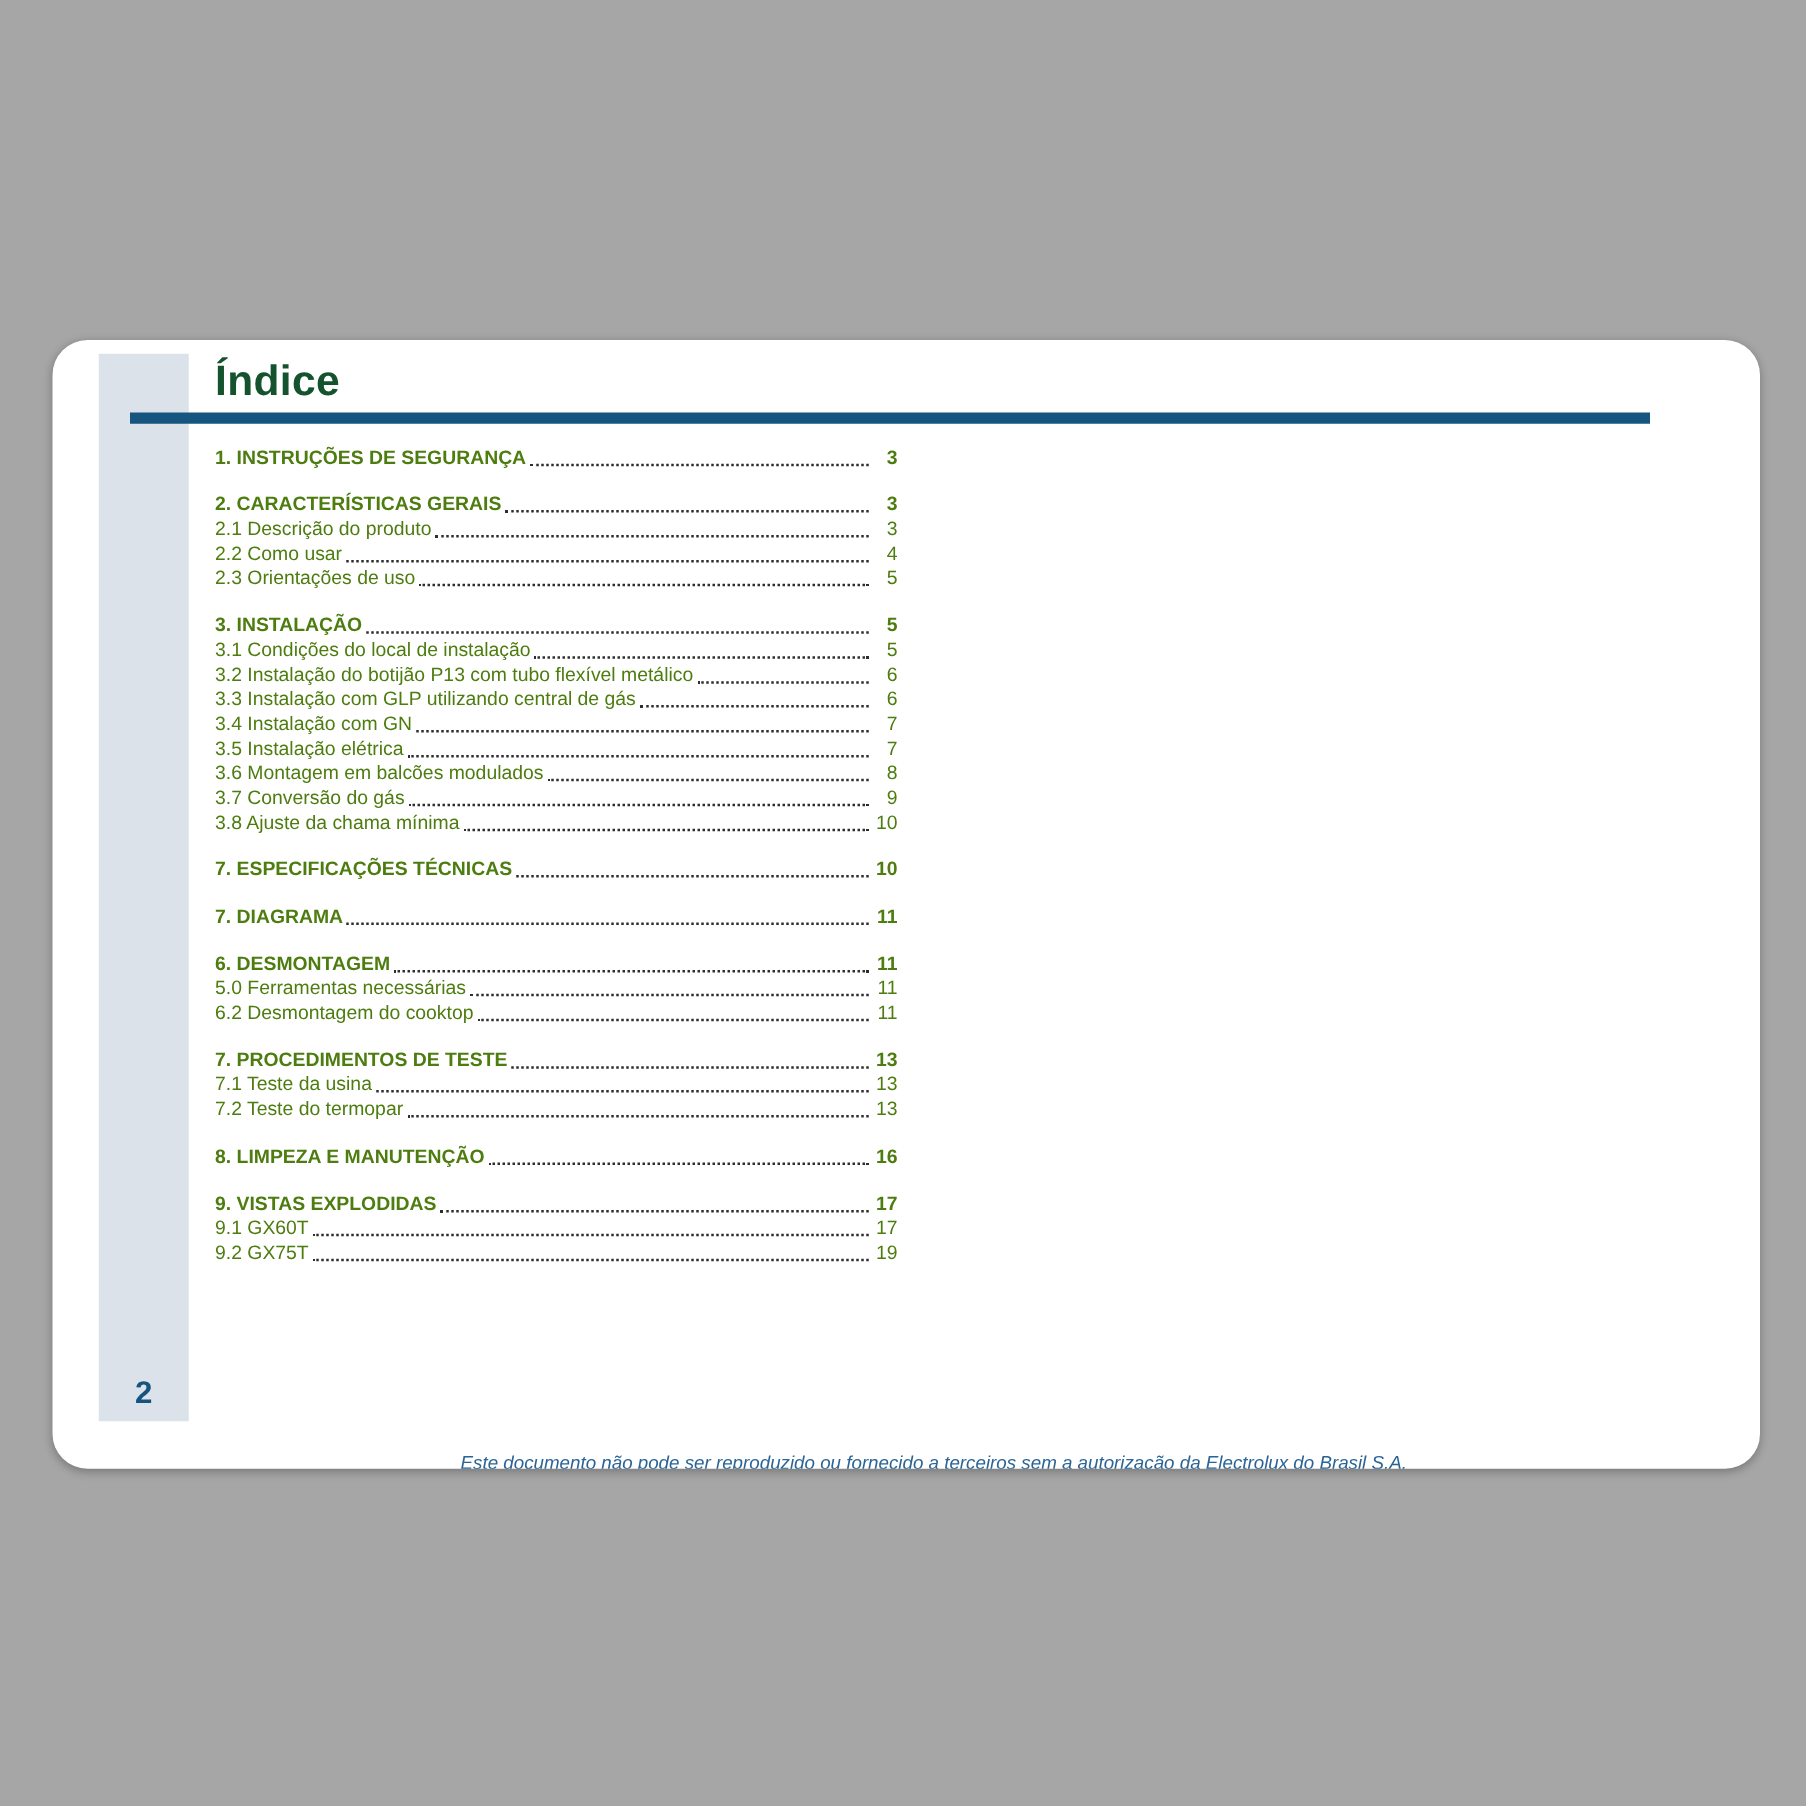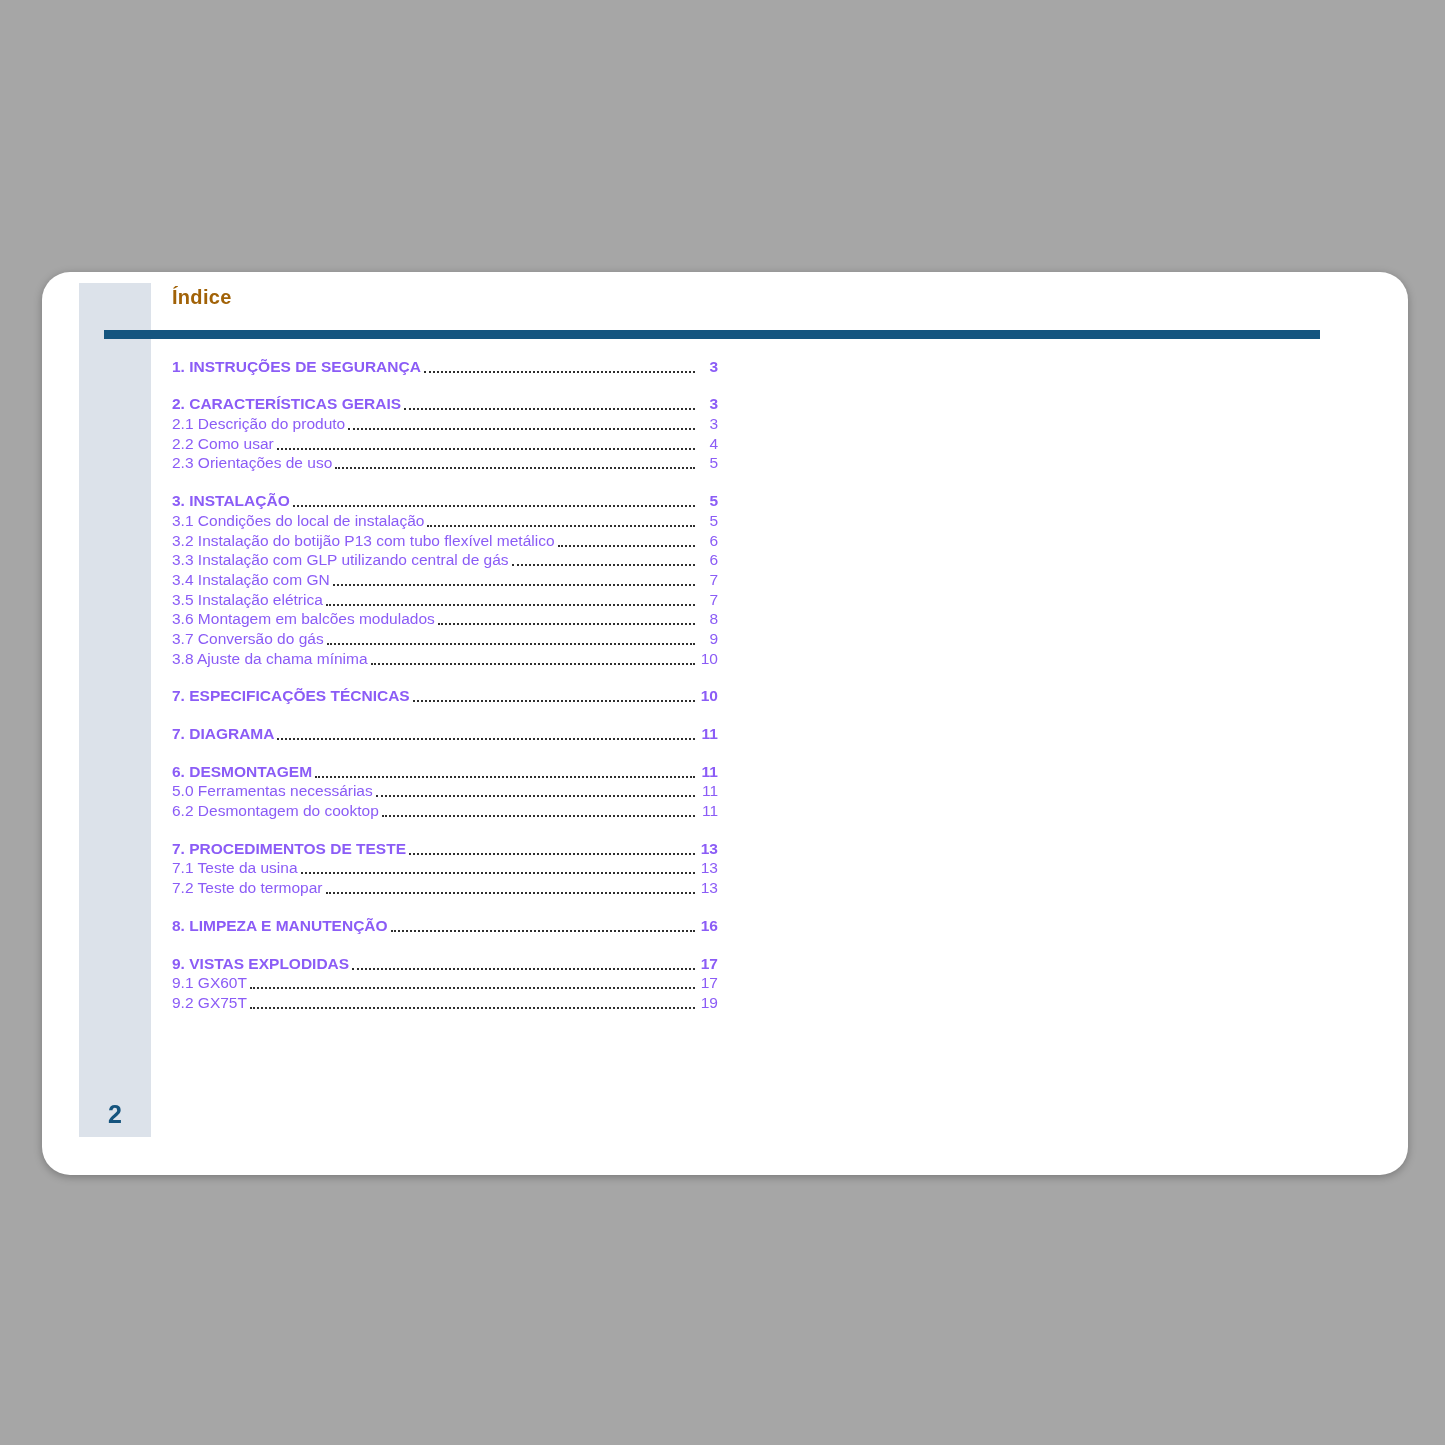--- a/index.html
+++ b/index.html
@@ -45,9 +45,9 @@
     position: absolute;
     left: 130px;
     top: 14px;
-    font-size: 20px;
+    font-size: 34px;
     font-weight: bold;
-    color: #a16207;
+    color: #14532d;
     letter-spacing: 0.3px;
   }
   .title-rule {

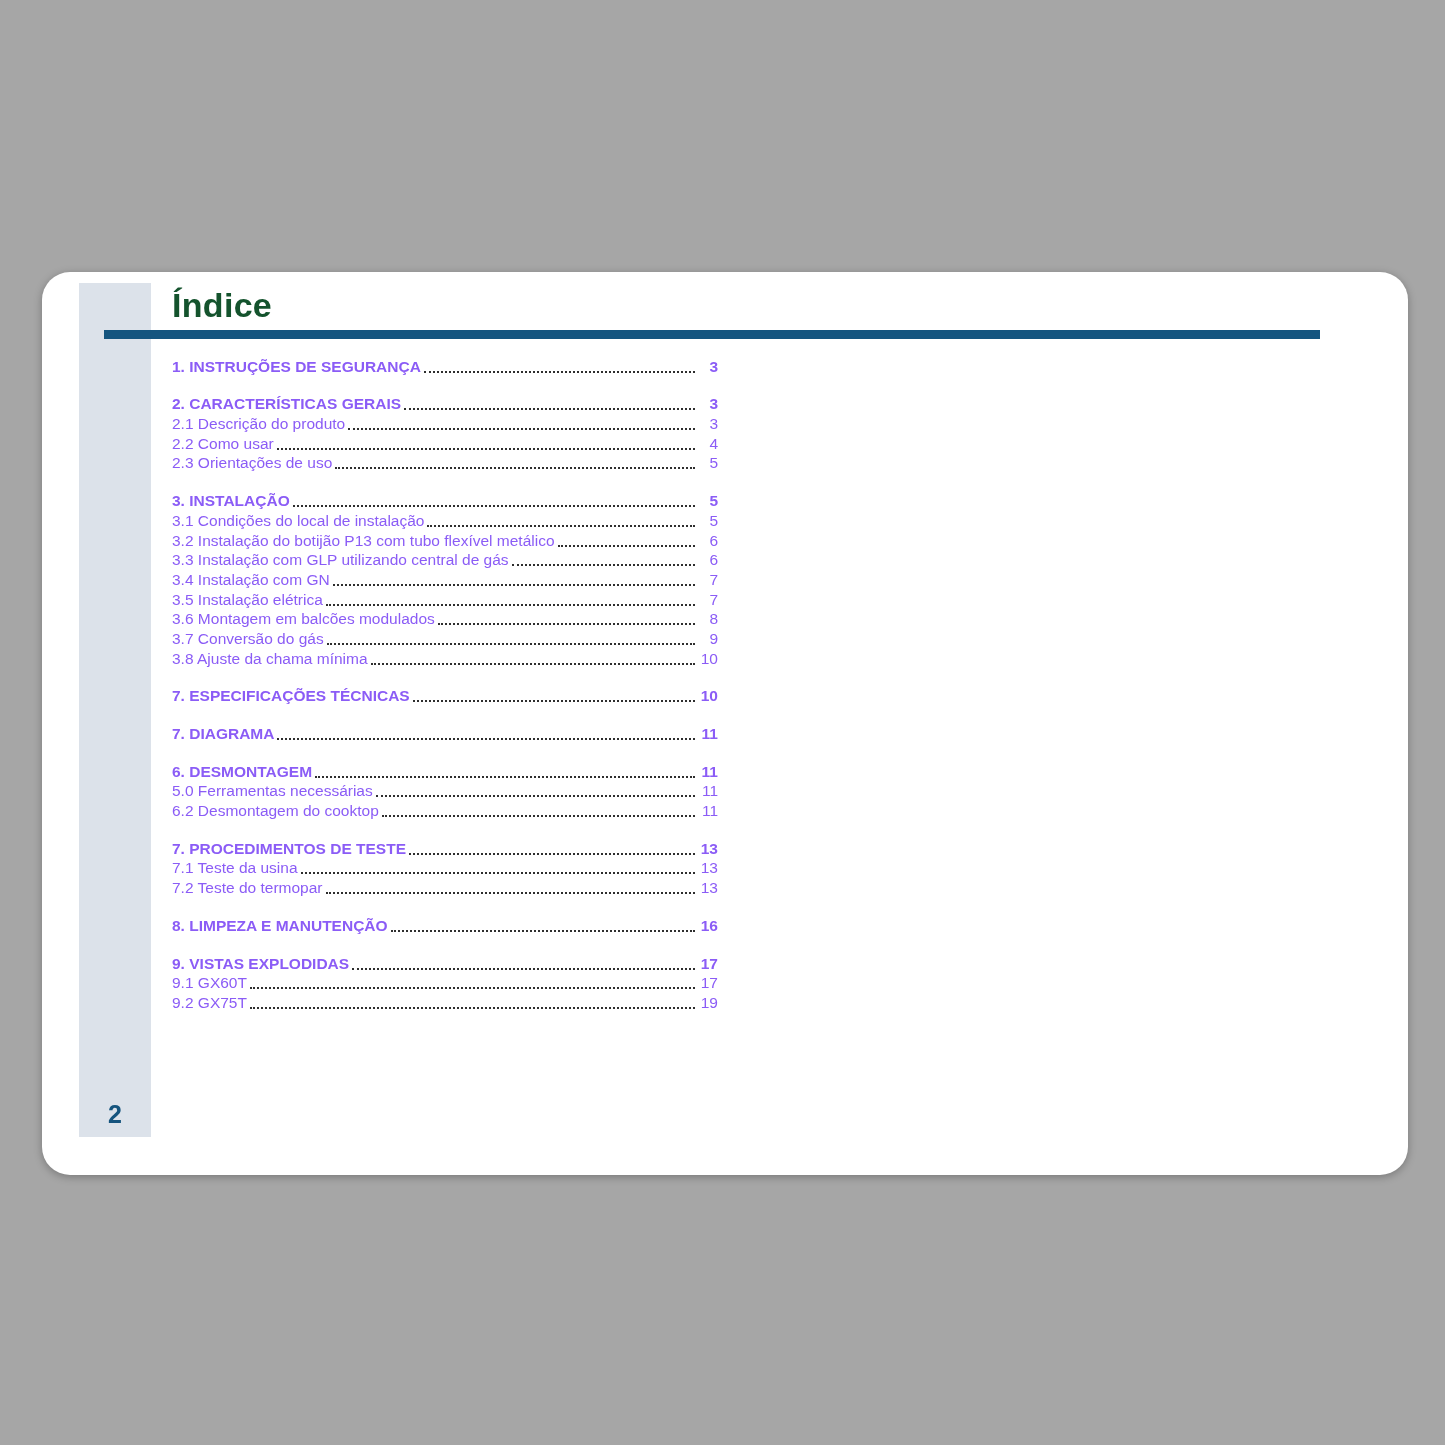--- a/index.html
+++ b/index.html
@@ -64,7 +64,7 @@
     top: 84px;
     width: 546px;
     font-size: 15.5px;
-    color: #8b5cf6;
+    color: #4d7c0f;
   }
   .toc-section { margin-top: 18px; }
   .toc-section:first-child { margin-top: 0; }

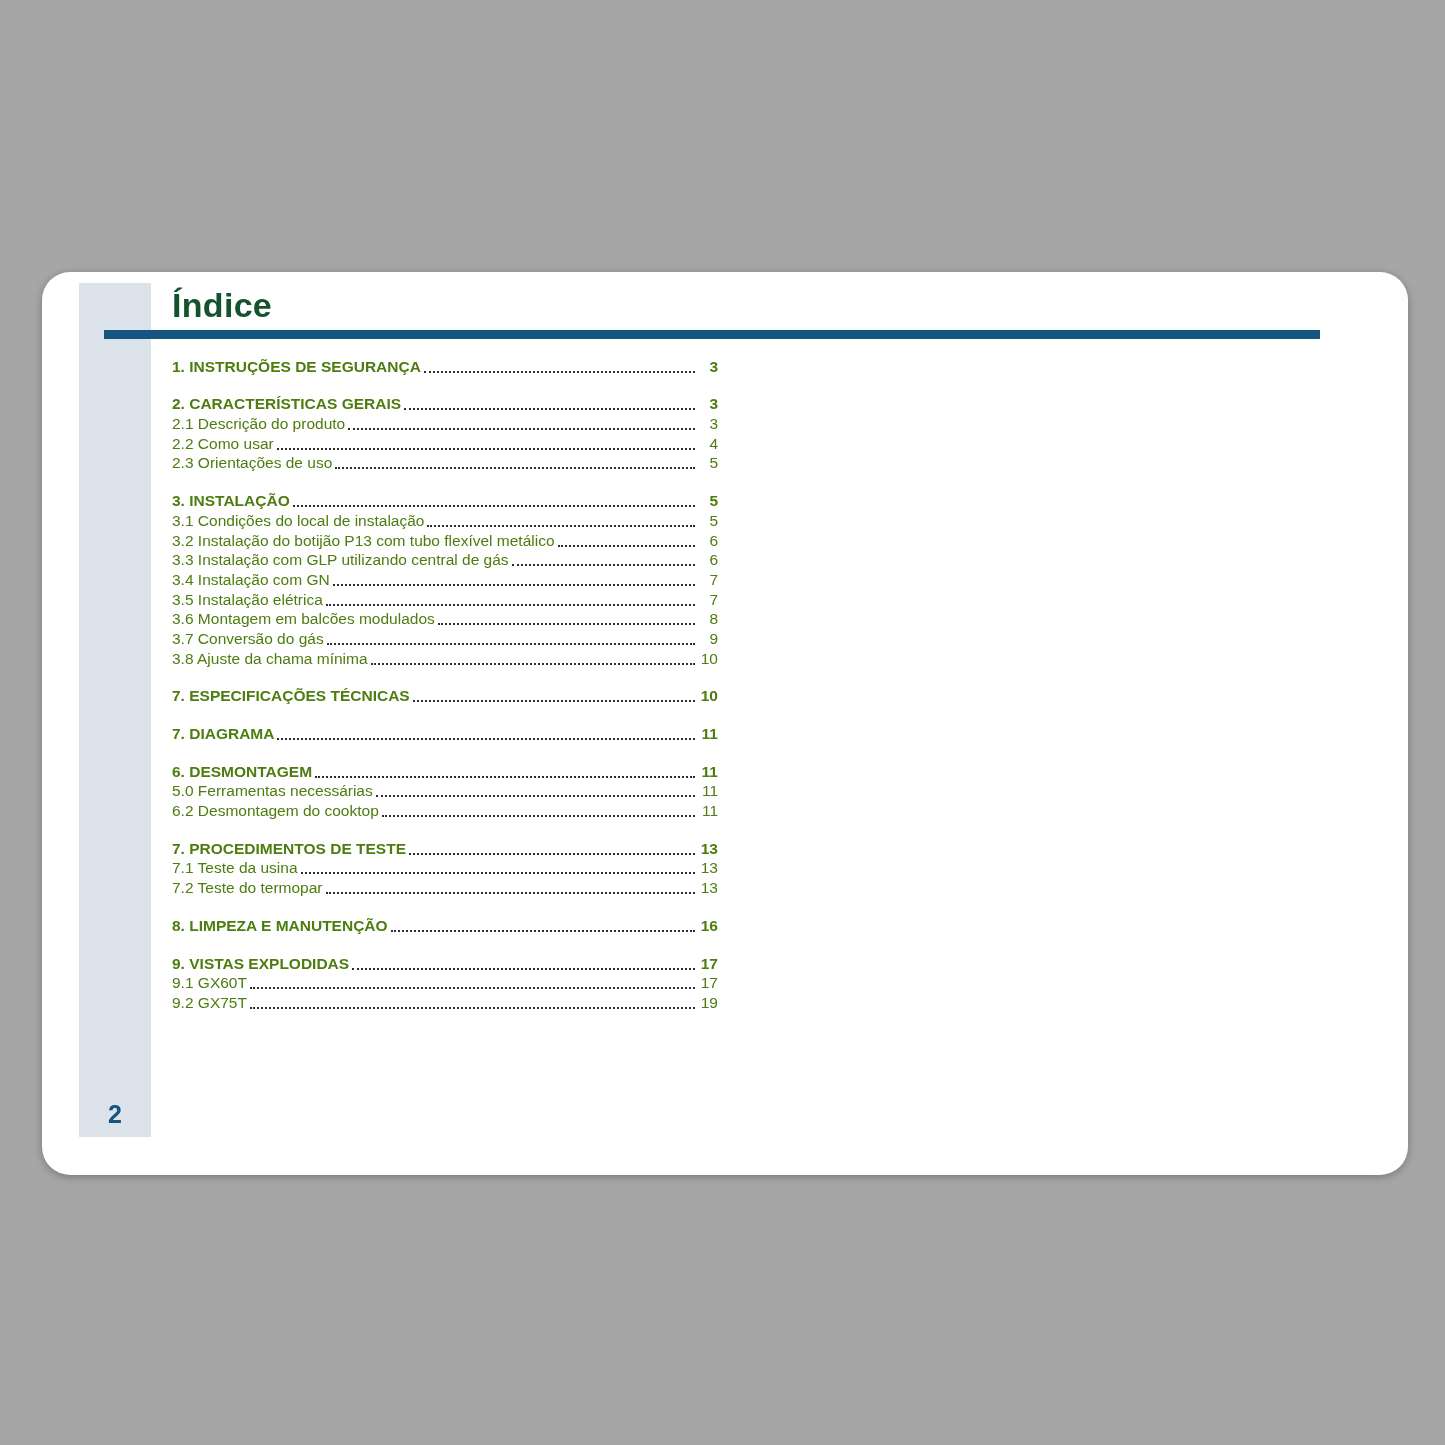--- a/index.html
+++ b/index.html
@@ -263,6 +263,7 @@
       </div>
     </div>
 
+  <div class="footer-note">Este documento não pode ser reproduzido ou fornecido a terceiros sem a autorização da Electrolux do Brasil S.A.</div>
 
 </div>
 

